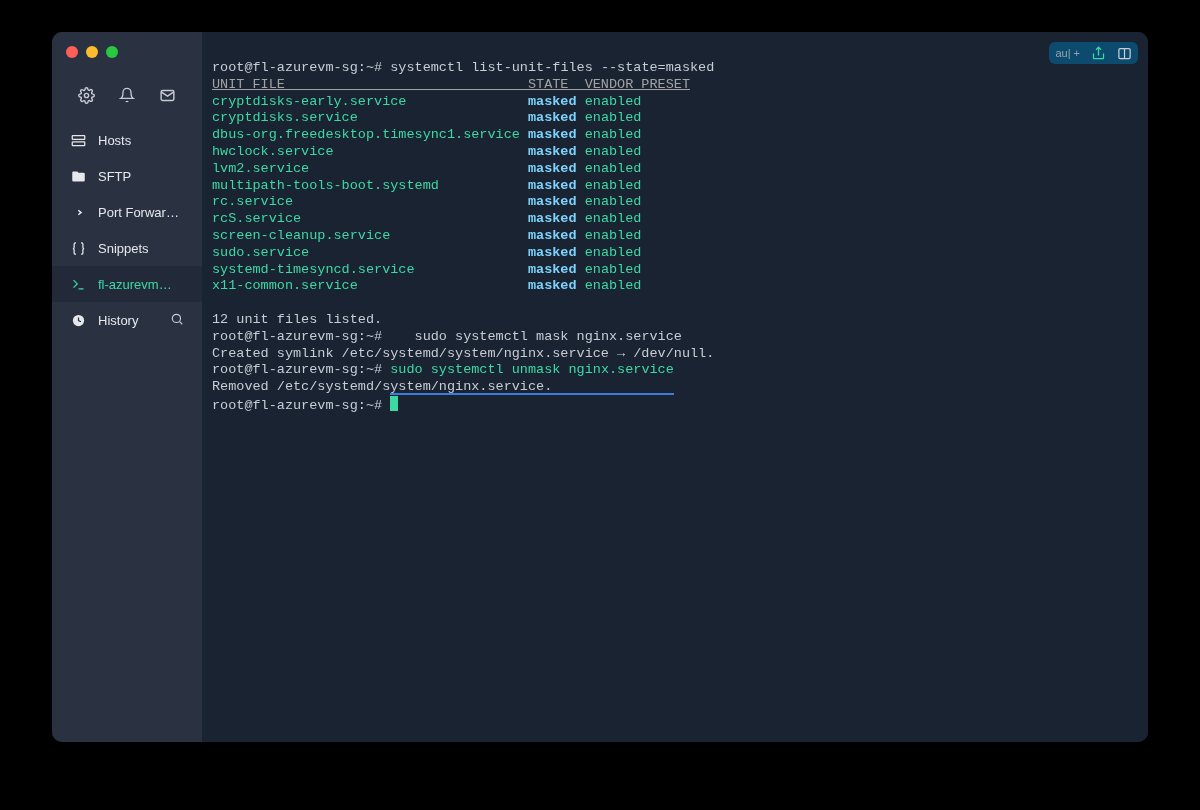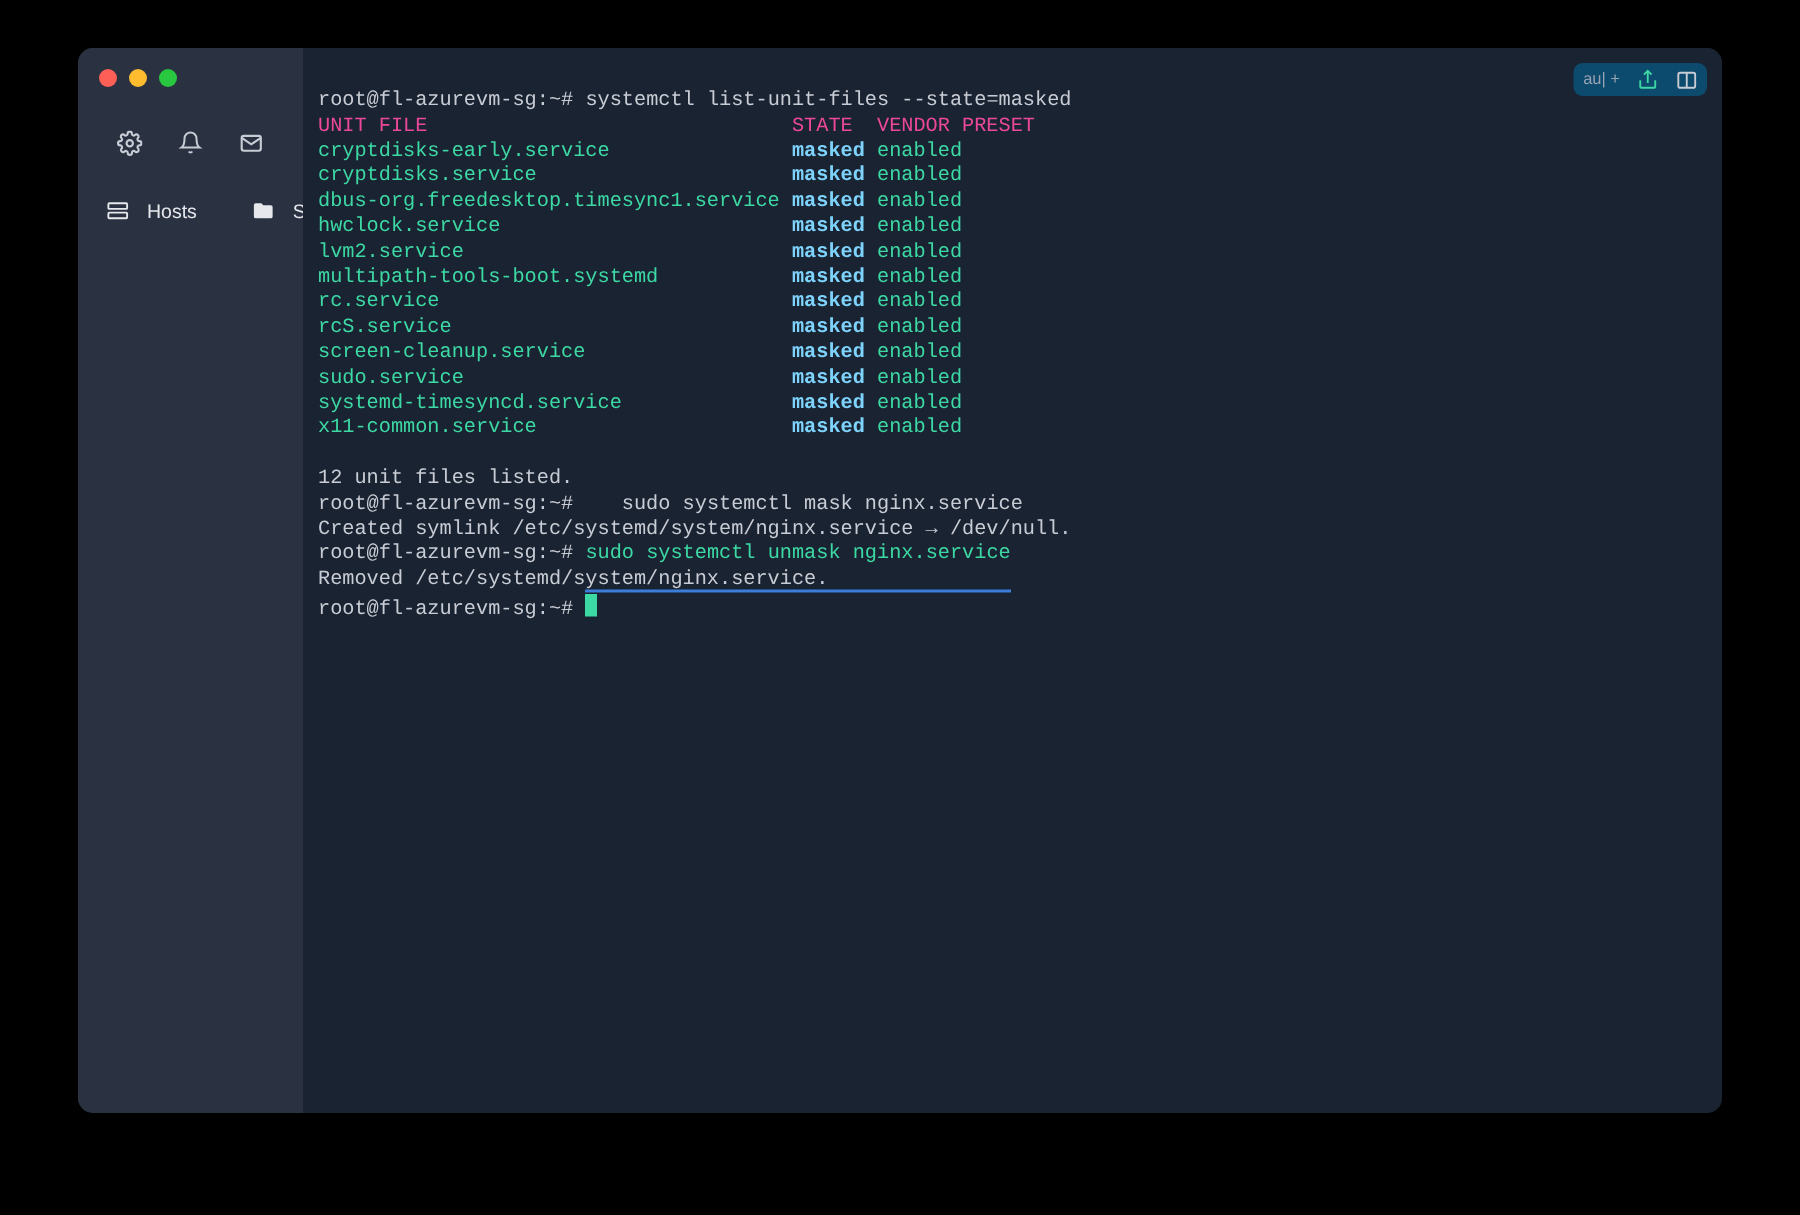--- a/index.html
+++ b/index.html
@@ -85,7 +85,7 @@
   .g { color: #3dd9a4; }
   .r { color: #7dd3fc; font-weight: 600; }
   .ge { color: #3dd9a4; font-weight: 500; }
-  .hdr { color: #ec4899; }
+  .hdr { color: #a3a3a3; text-decoration: underline; }
   .hlcmd { color: #3dd9a4; border-bottom: 2px solid #3b7dd8; padding-bottom: 16px; }
   .cursor { display: inline-block; width: 8px; height: 15px; background: #3dd9a4; vertical-align: -2px; }
 </style>

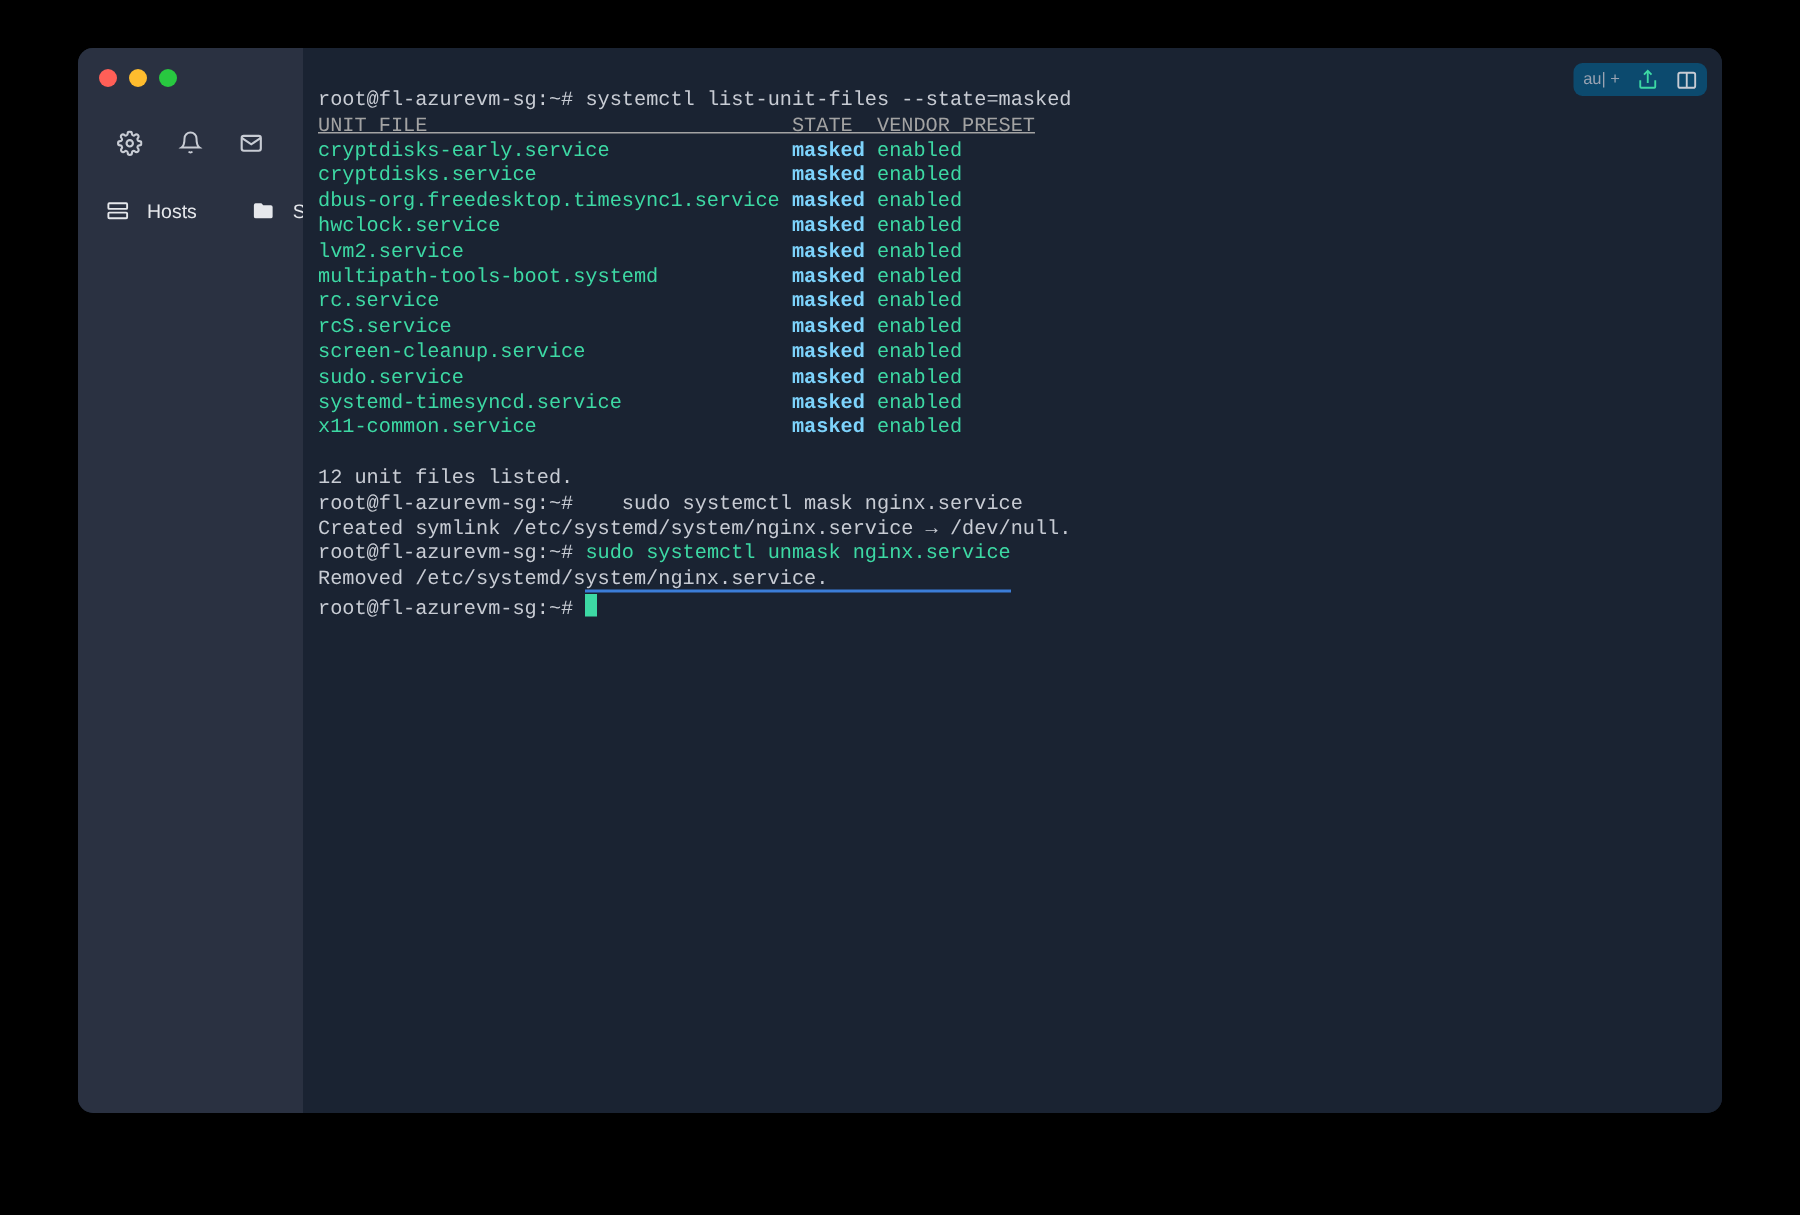--- a/index.html
+++ b/index.html
@@ -37,7 +37,7 @@
     color: #c8ccd4;
   }
   .topicon { width: 18px; height: 18px; display: flex; align-items: center; justify-content: center; }
-  .nav { display: flex; flex-direction: row; }
+  .nav { display: flex; flex-direction: column; }
   .nav-item {
     display: flex;
     align-items: center;

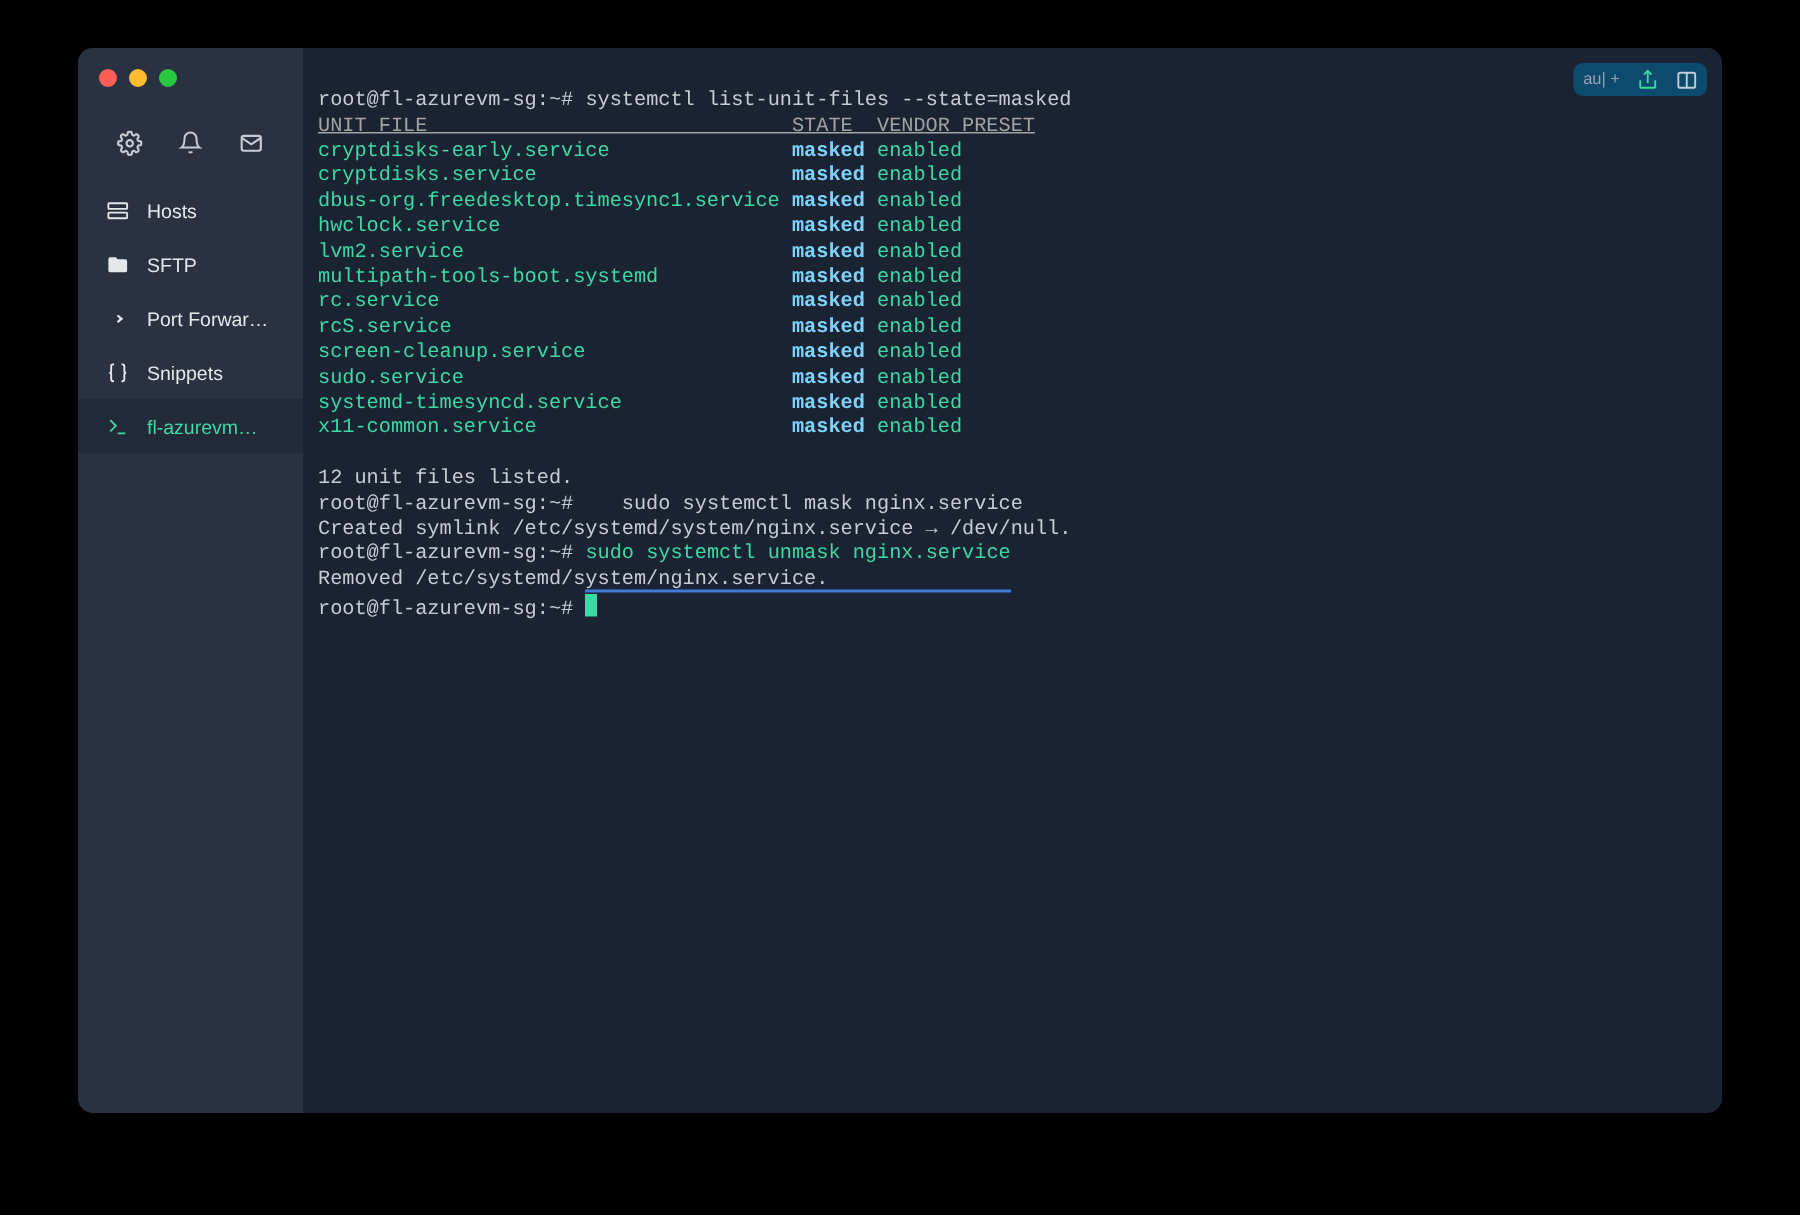--- a/index.html
+++ b/index.html
@@ -167,6 +167,21 @@
             </svg>
         </span>
         <span class="label">fl-azurevm…</span>
+      </div>
+      <div class="nav-item">
+        <span class="nicon">
+          <svg width="15" height="15" viewBox="0 0 24 24" fill="currentColor">
+              <circle cx="12" cy="12" r="9"></circle>
+              <polyline points="12 7 12 12 16 14" fill="none" stroke="#2a3141" stroke-width="2"></polyline>
+            </svg>
+        </span>
+        <span class="label">History</span>
+        <span class="tail">
+          <svg width="14" height="14" viewBox="0 0 24 24" fill="none" stroke="#c8ccd4" stroke-width="2">
+              <circle cx="11" cy="11" r="7"></circle>
+              <line x1="21" y1="21" x2="16.65" y2="16.65"></line>
+            </svg>
+        </span>
       </div>
     </div>
   </div>

